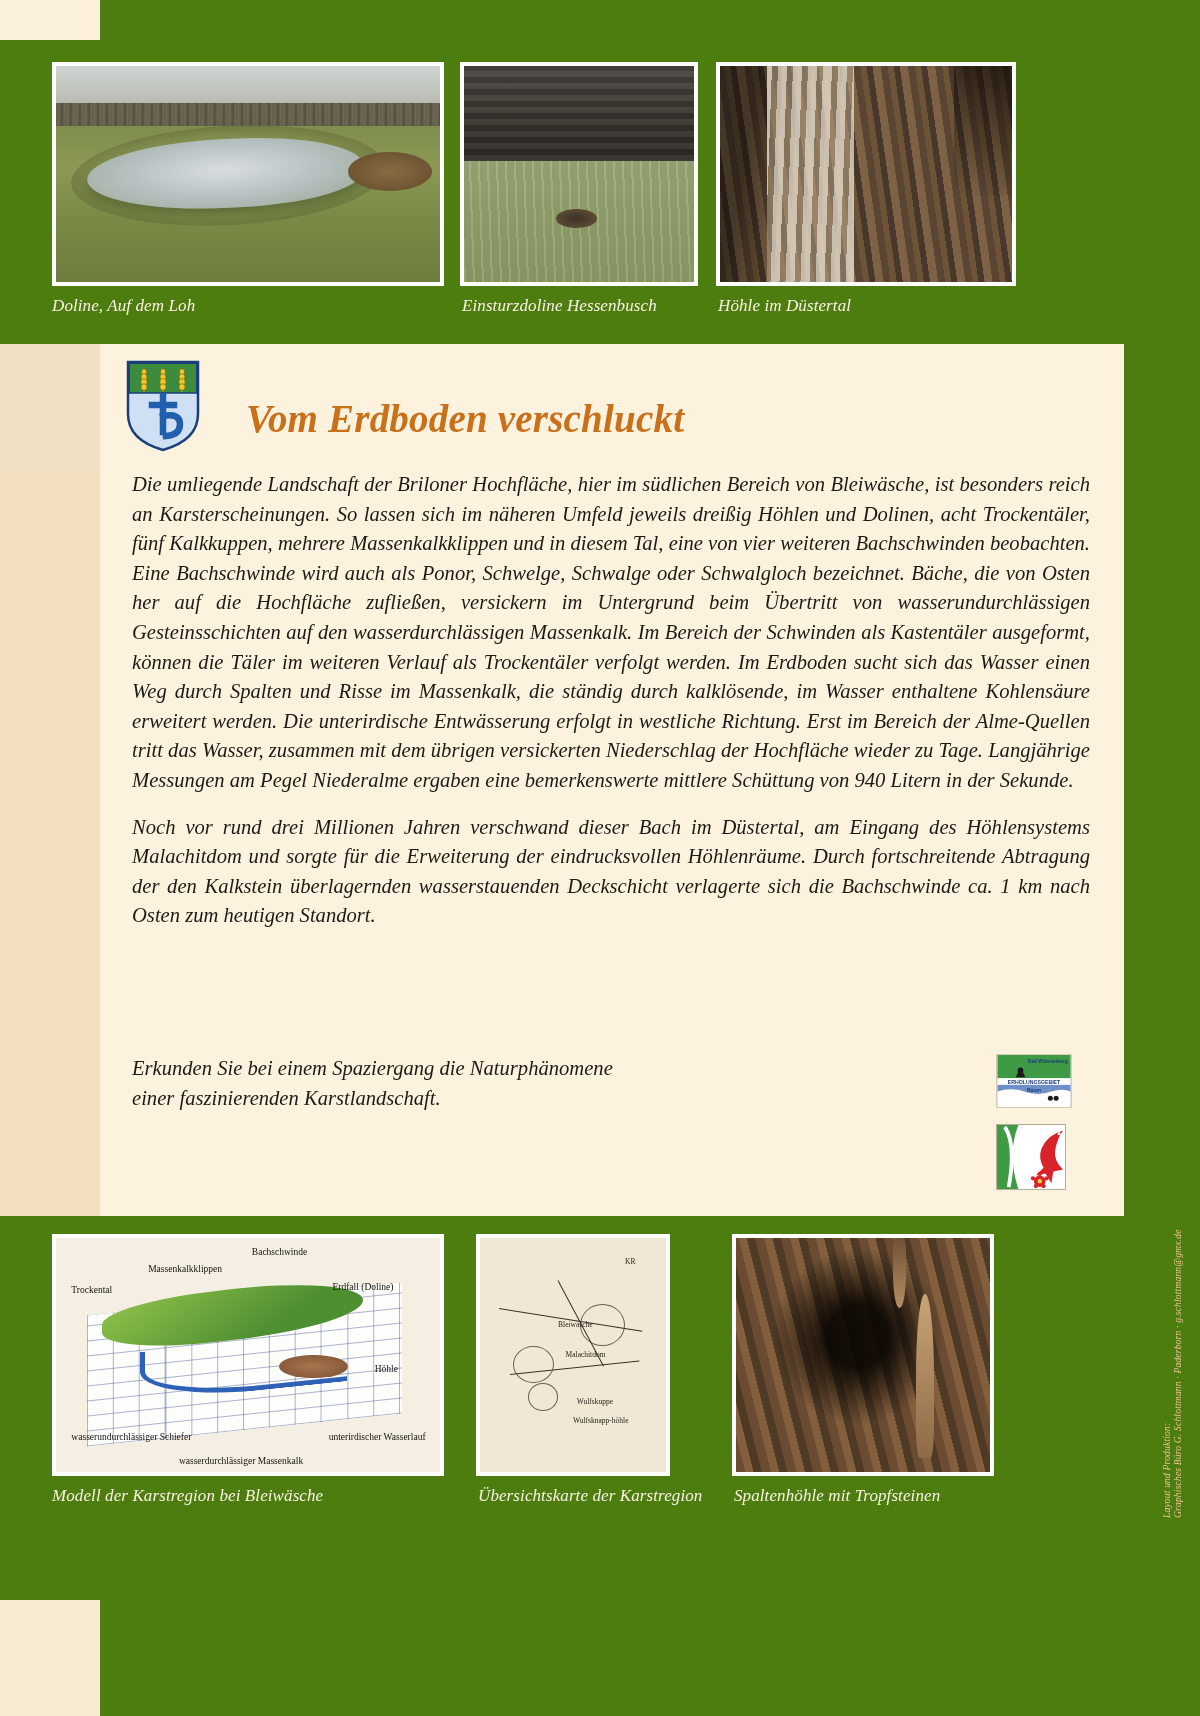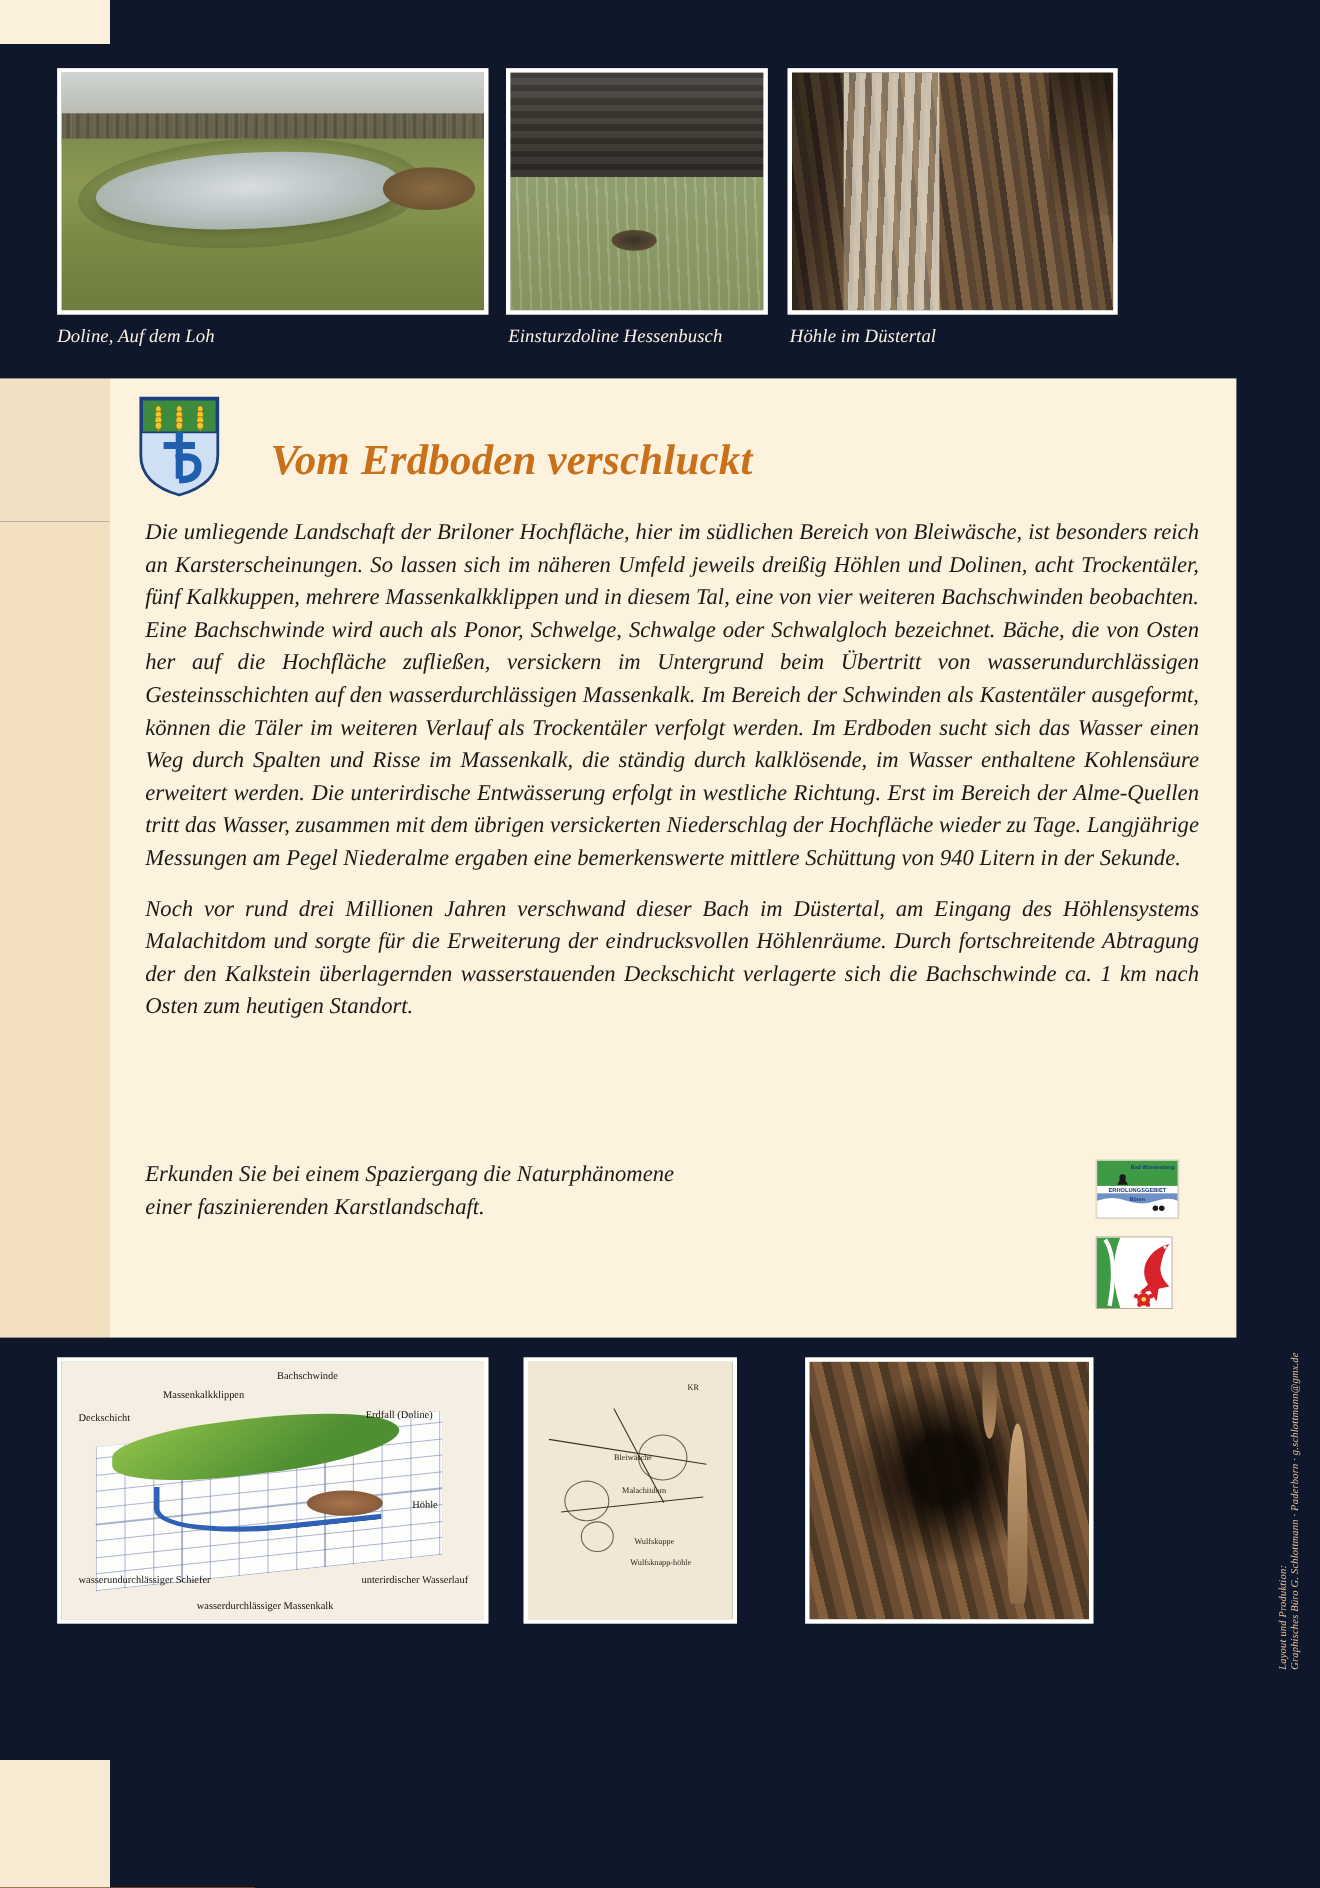--- a/index.html
+++ b/index.html
@@ -17,7 +17,7 @@
     position: relative;
     width: 1200px;
     height: 1716px;
-    background: #0f172a;
+    background: #4d7c0f;
   }
 
   

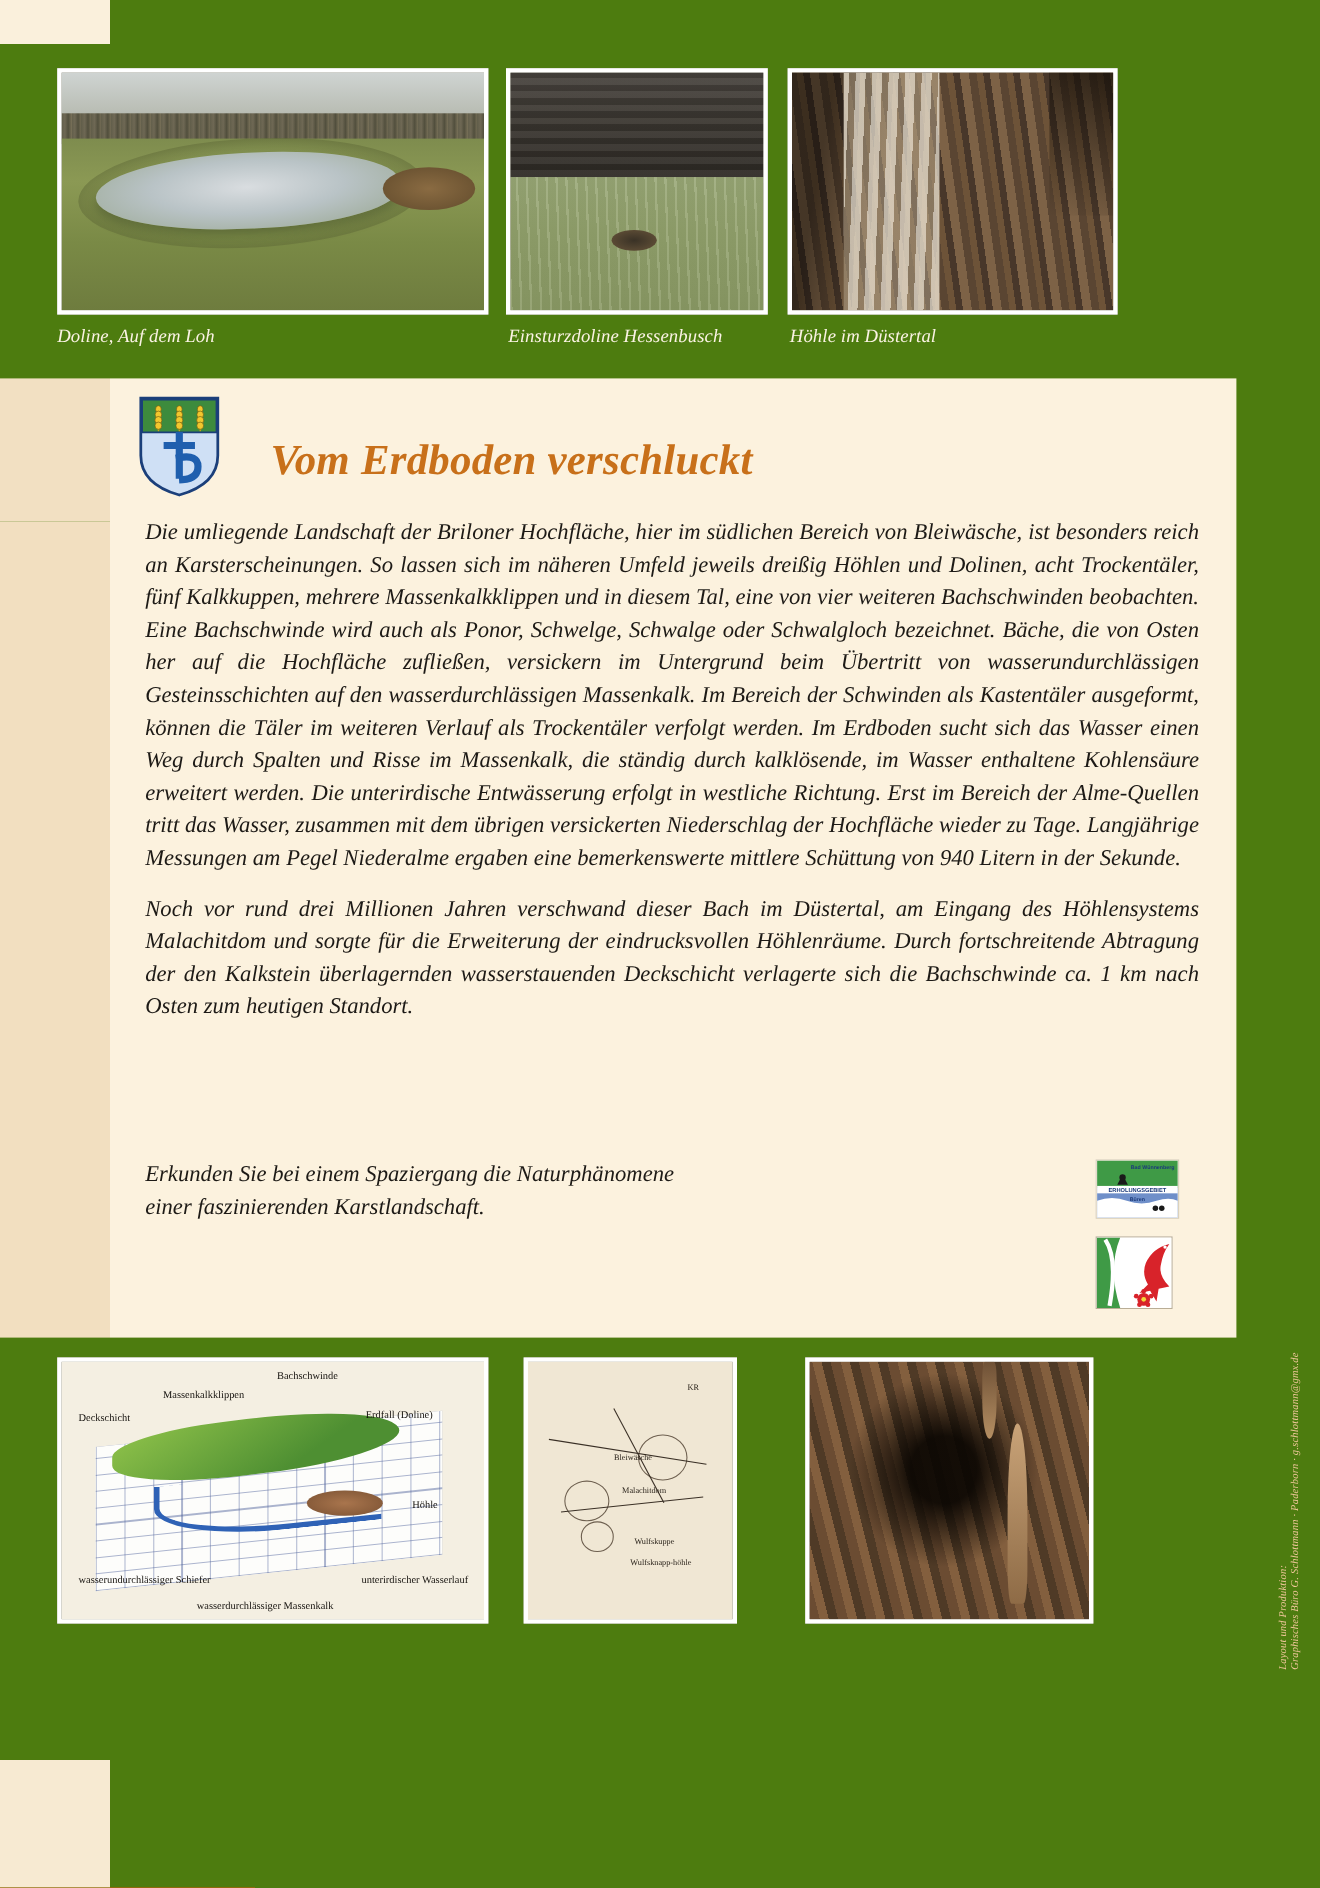--- a/index.html
+++ b/index.html
@@ -458,7 +458,7 @@
       <div class="greentop"></div>
       <div class="blueline"></div>
       <div class="cavelump"></div>
-      <div class="dlabel" style="left:4%;  top:20%;">Deckschicht</div>
+      <div class="dlabel" style="left:4%;  top:20%;">Trockental</div>
       <div class="dlabel" style="left:24%; top:11%;">Massenkalkklippen</div>
       <div class="dlabel" style="left:51%; top:4%;">Bachschwinde</div>
       <div class="dlabel" style="left:72%; top:10%;margin-top:21px;">Erdfall (Doline)</div>

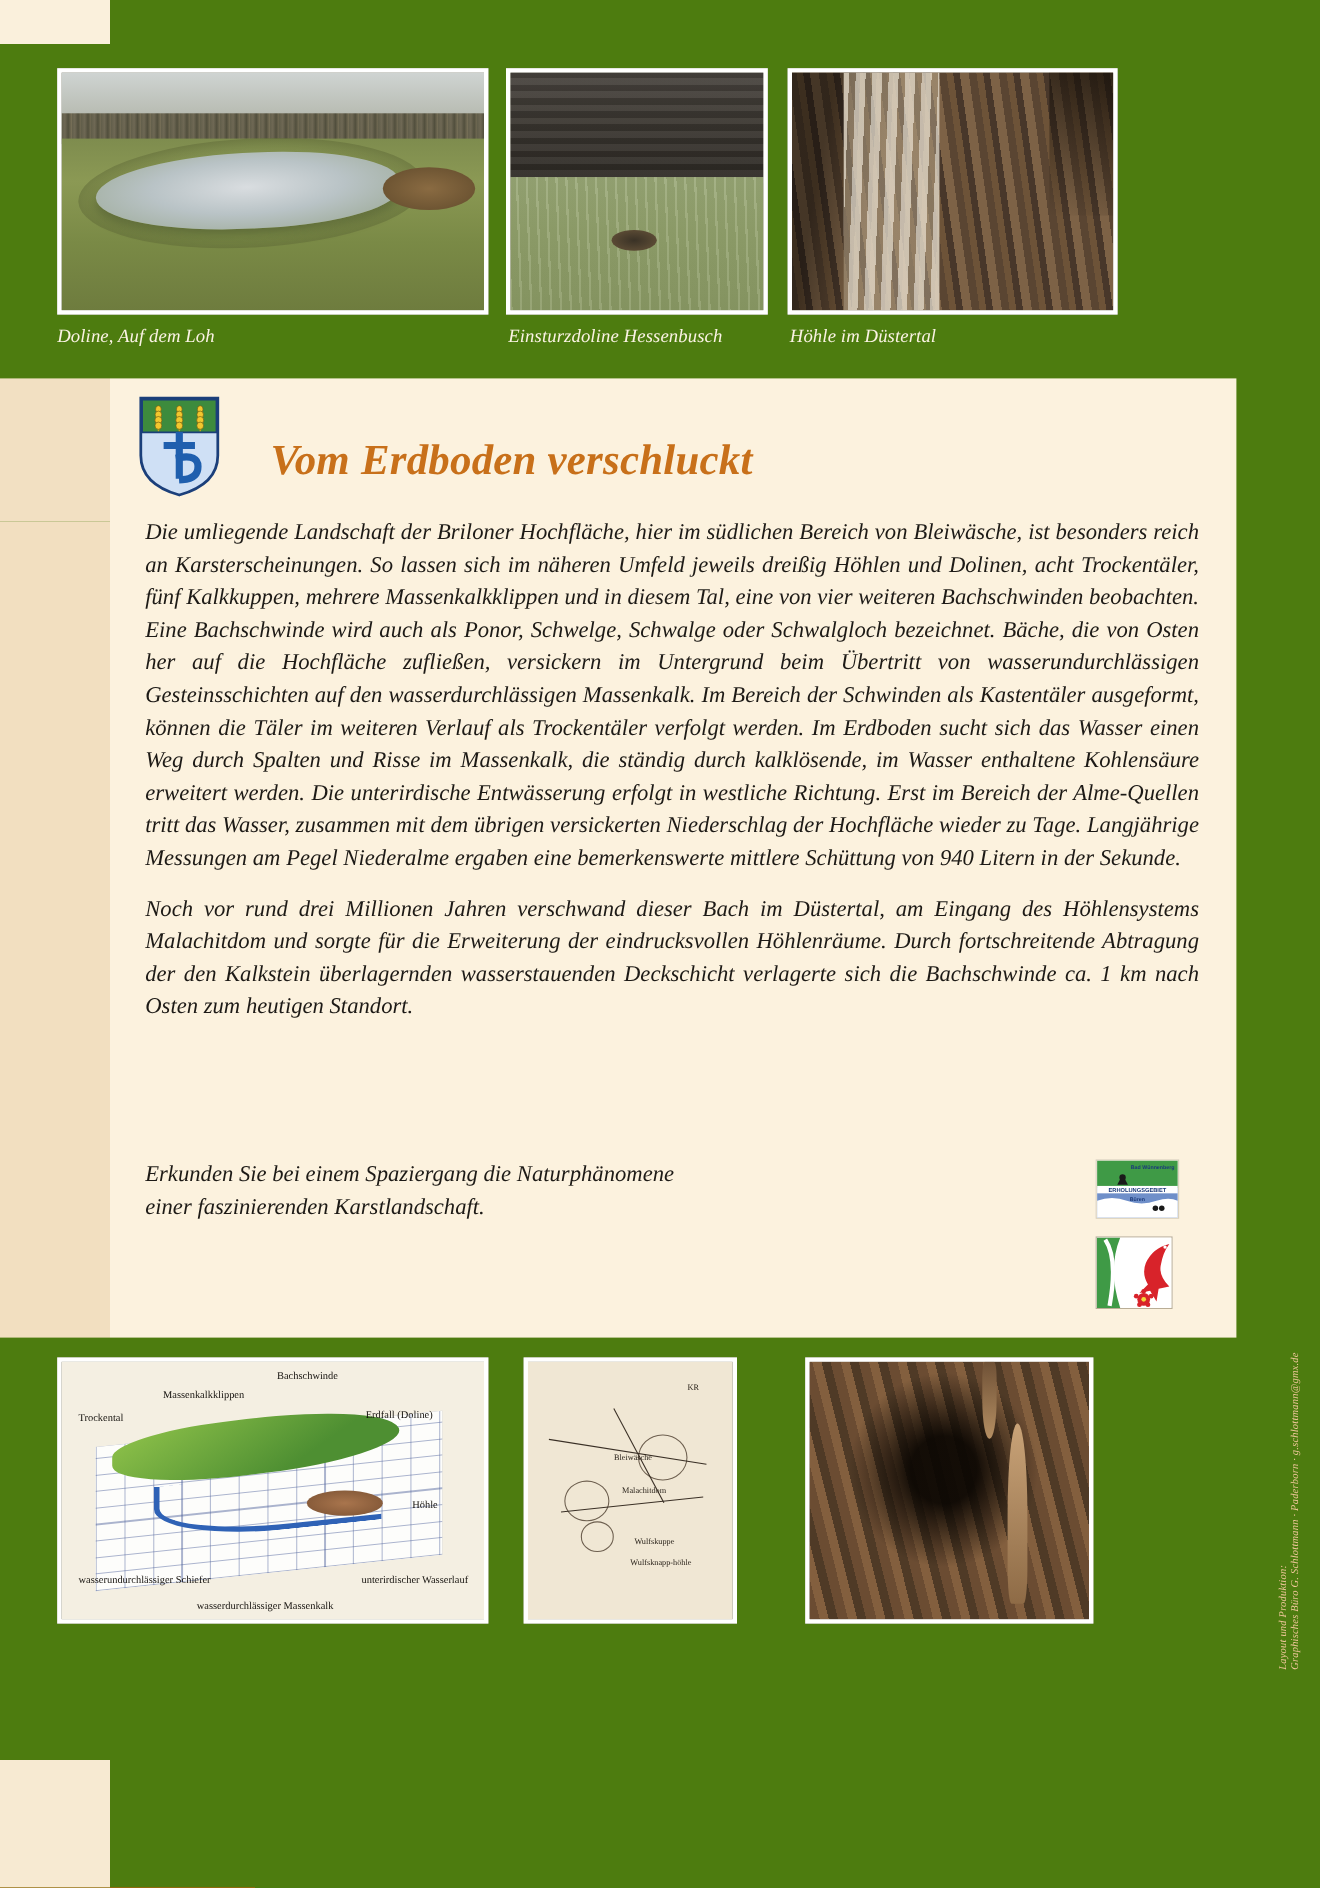--- a/index.html
+++ b/index.html
@@ -490,6 +490,11 @@
     </div>
   </div>
 
+  <div id="captions-bottom">
+    <div class="caption" id="caption-modell">Modell der Karstregion bei Bleiwäsche</div>
+    <div class="caption" id="caption-karte">Übersichtskarte der Karstregion</div>
+    <div class="caption" id="caption-spaltenhoehle">Spaltenhöhle mit Tropfsteinen</div>
+  </div>
 
   <div id="vertical-credit">Layout und Produktion:
 Graphisches Büro G. Schlottmann · Paderborn · g.schlottmann@gmx.de</div>

